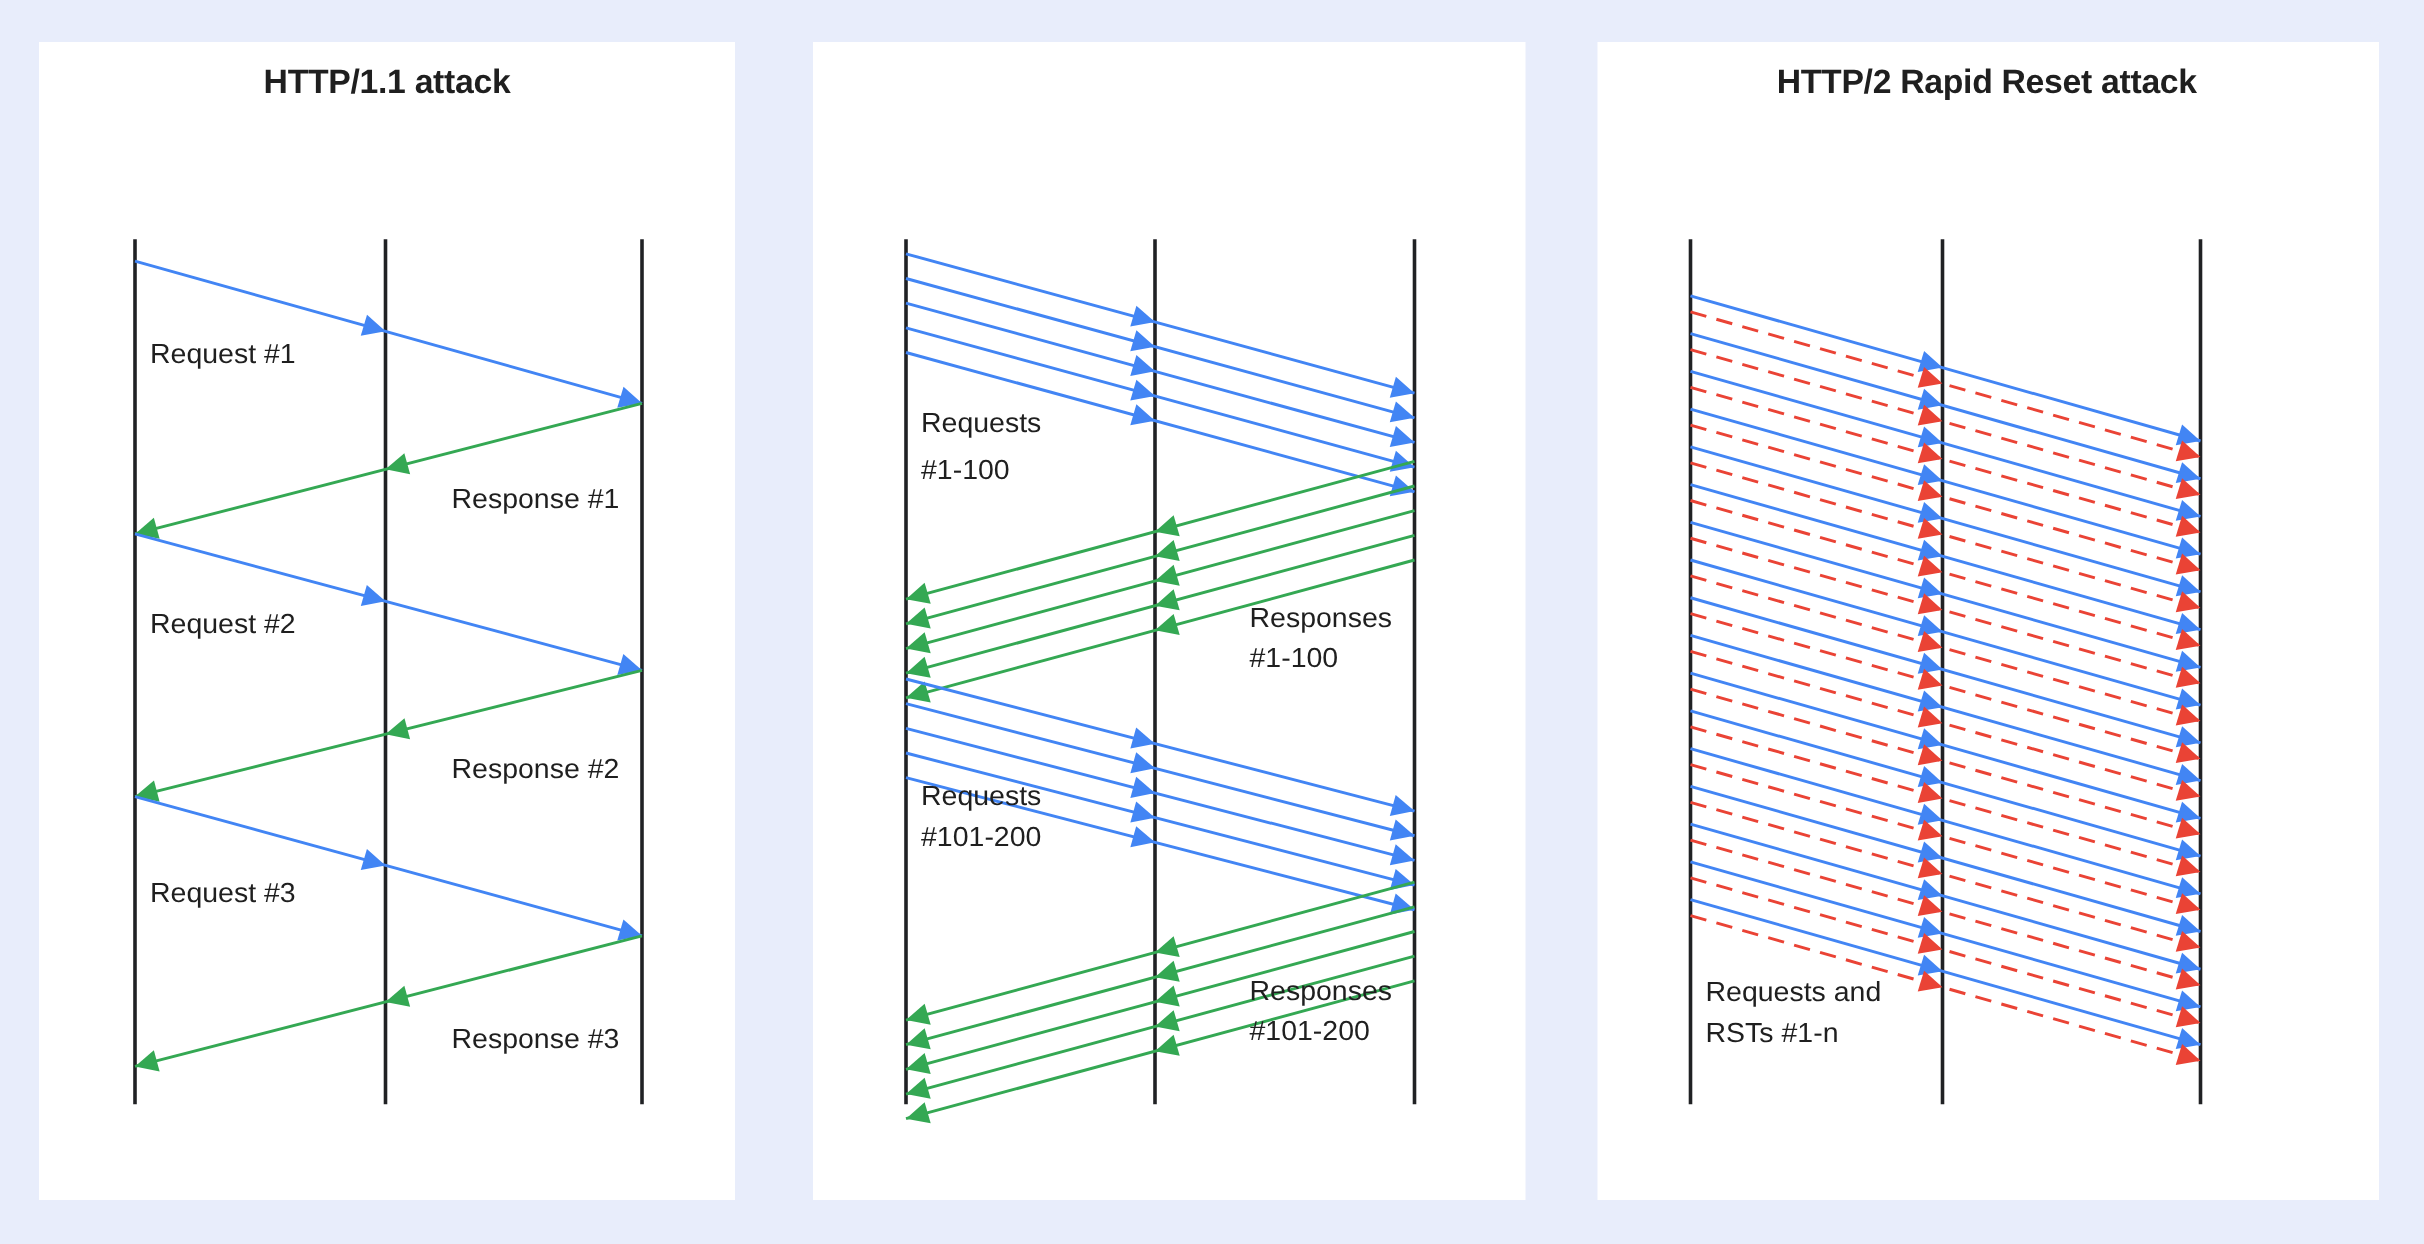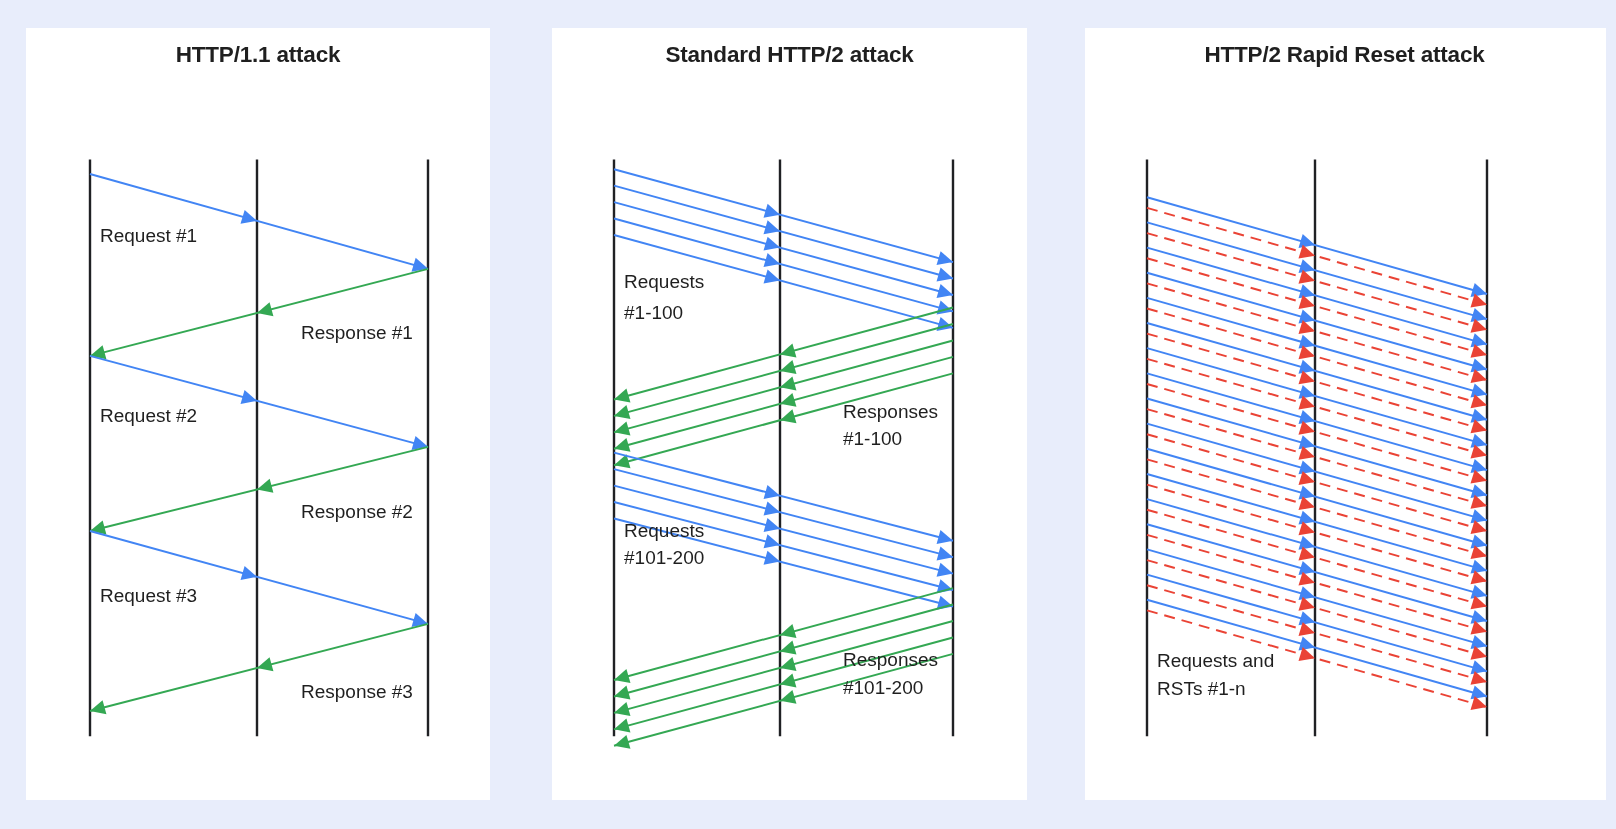--- a/index.html
+++ b/index.html
@@ -18,7 +18,6 @@
     width: 1616px;
     height: 624px;
     display: flex;
-    gap: 10px;
     background: #e8edfb;
   }
   .panel {

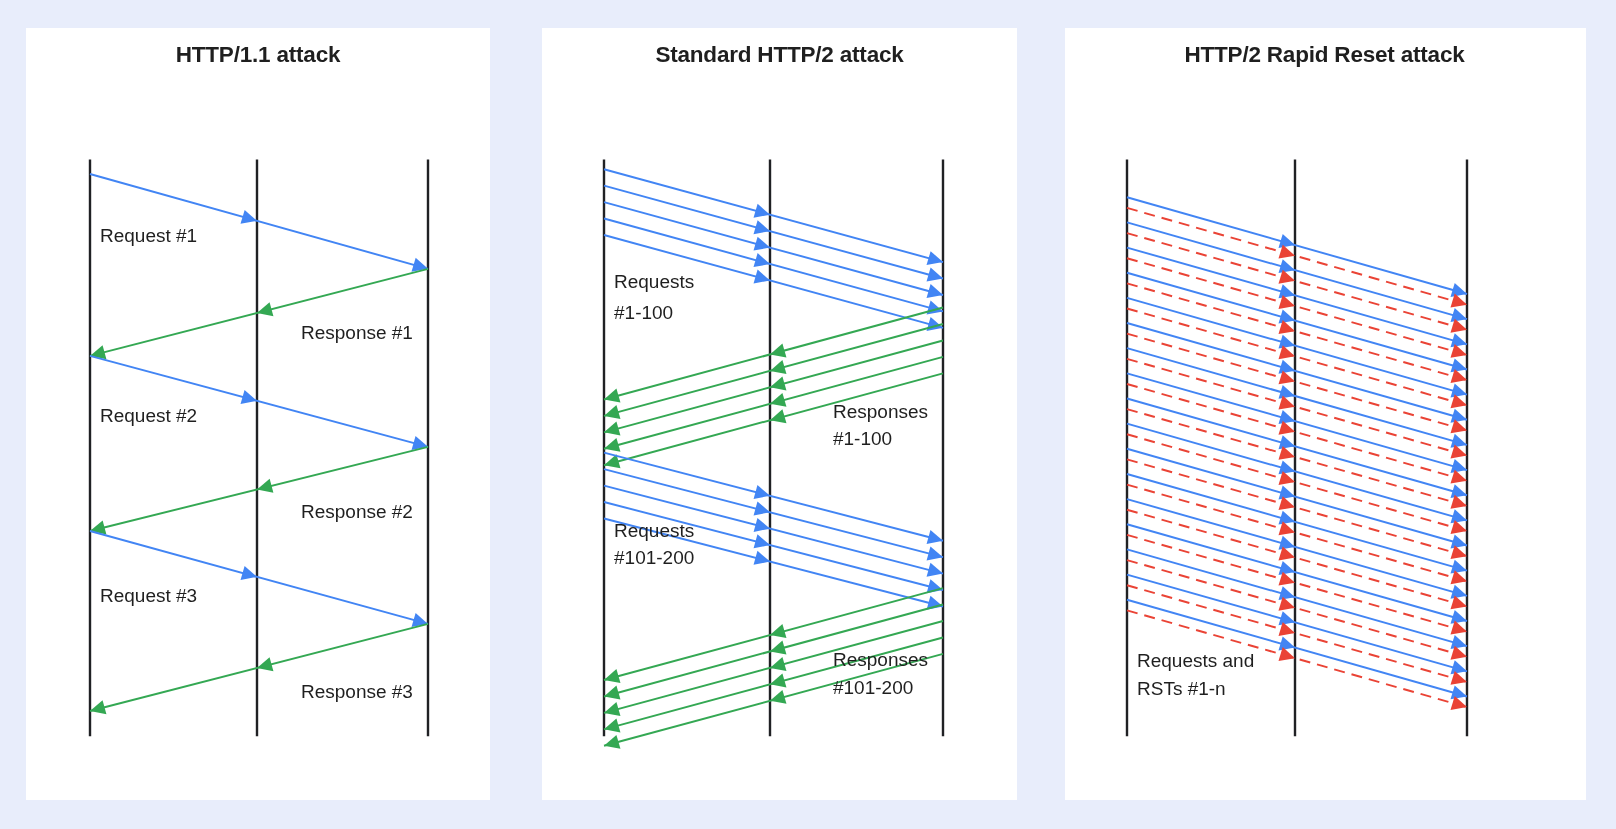--- a/index.html
+++ b/index.html
@@ -112,7 +112,6 @@
 
   <div class="panel panel-2">
     <div class="card"></div>
-    <div class="title">Standard HTTP/2 attack</div>
     <div class="diagram">
       <svg viewBox="526 0 527 829" preserveAspectRatio="none" id="svg-p2">
           <line x1="614" y1="137" x2="614" y2="733" stroke="#202124" stroke-width="2.4"></line>

